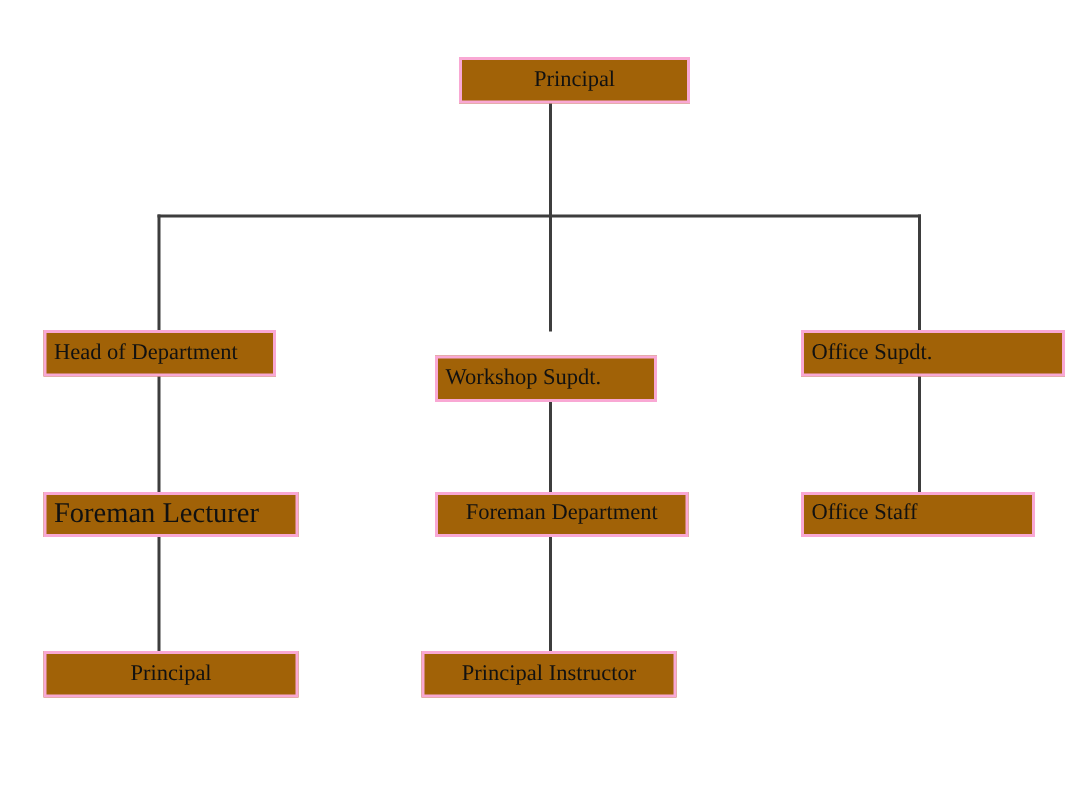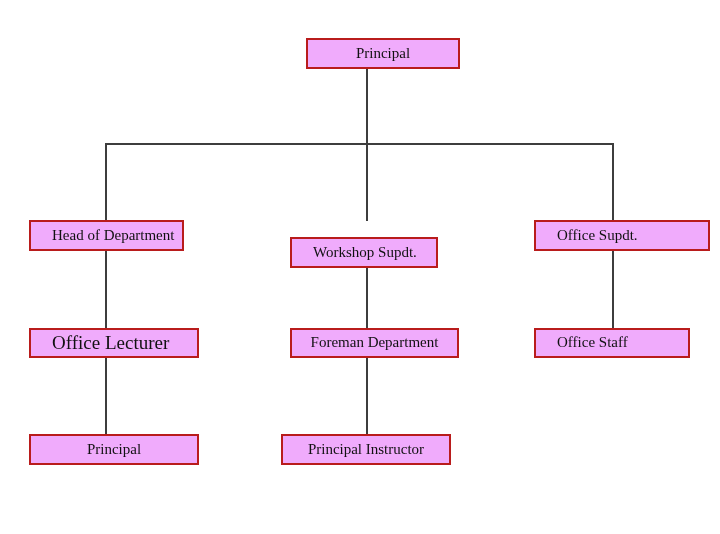--- a/index.html
+++ b/index.html
@@ -23,8 +23,8 @@
   .node {
     position: absolute;
     box-sizing: border-box;
-    background: #f0abfc;
-    border: 2px solid #b91c1c;
+    background: #a16207;
+    border: 2px solid #f9a8d4;
     display: flex;
     align-items: center;
     z-index: 3;

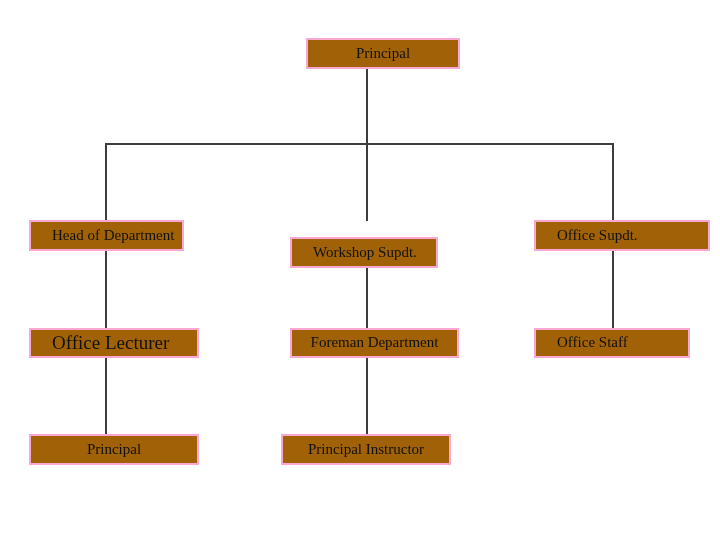--- a/index.html
+++ b/index.html
@@ -42,7 +42,7 @@
   }
   .node.align-left .node-label {
     text-align: left;
-    padding-left: 21px;
+    padding-left: 5px;
   }
   .node.big .node-label {
     font-size: 19px;

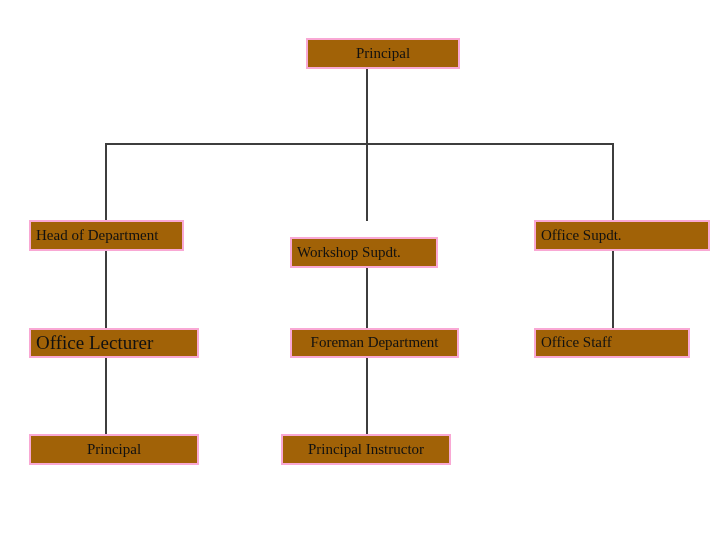--- a/index.html
+++ b/index.html
@@ -95,7 +95,7 @@
   </div>
 
   <div class="node align-left big" style="left:29px; top:328px; width:170px; height:30px;">
-    <span class="node-label">Office Lecturer</span>
+    <span class="node-label">Foreman Lecturer</span>
   </div>
 
   <div class="node align-center" style="left:290px; top:328px; width:169px; height:30px;">

